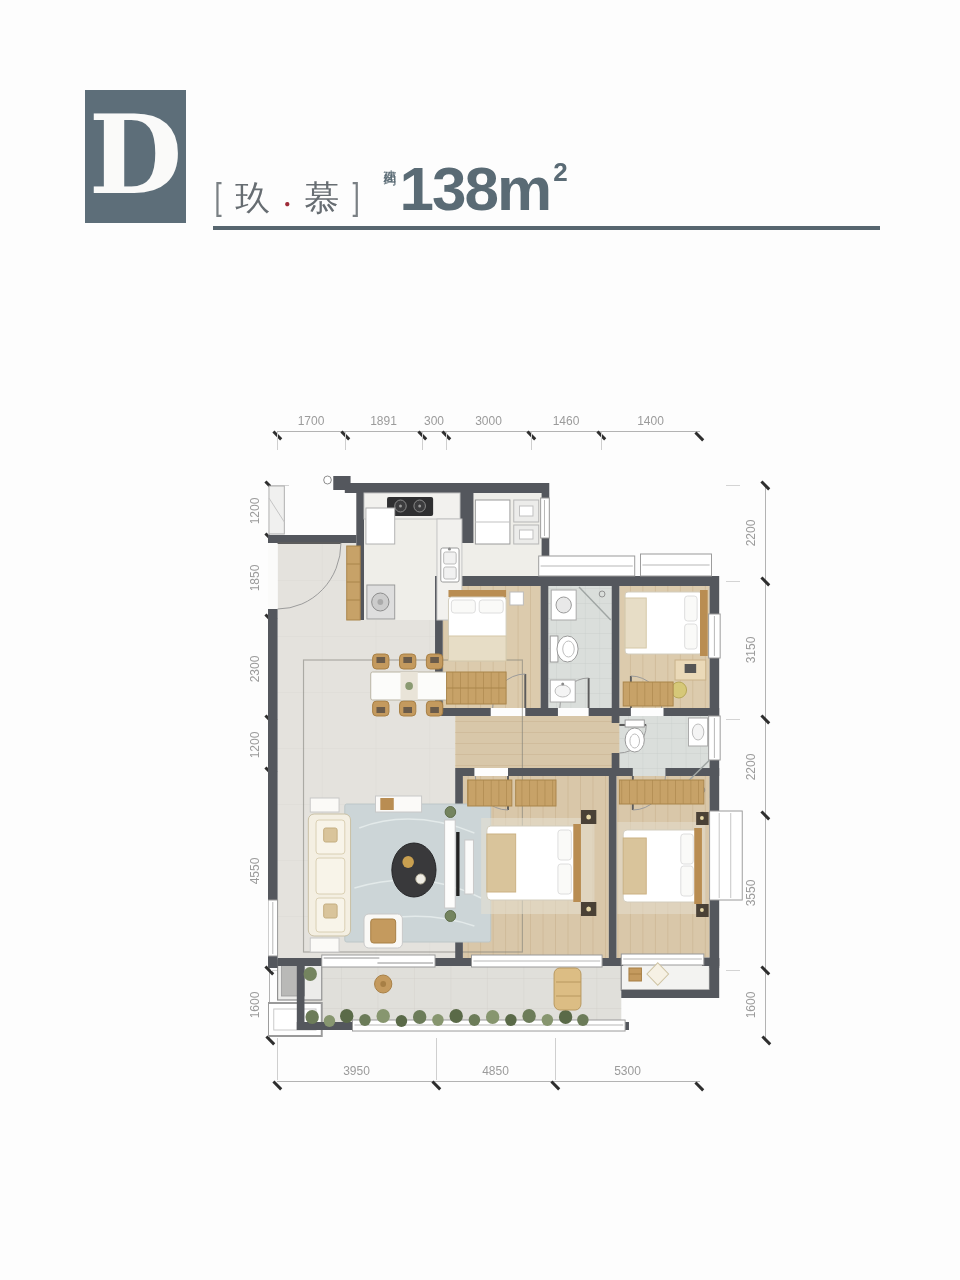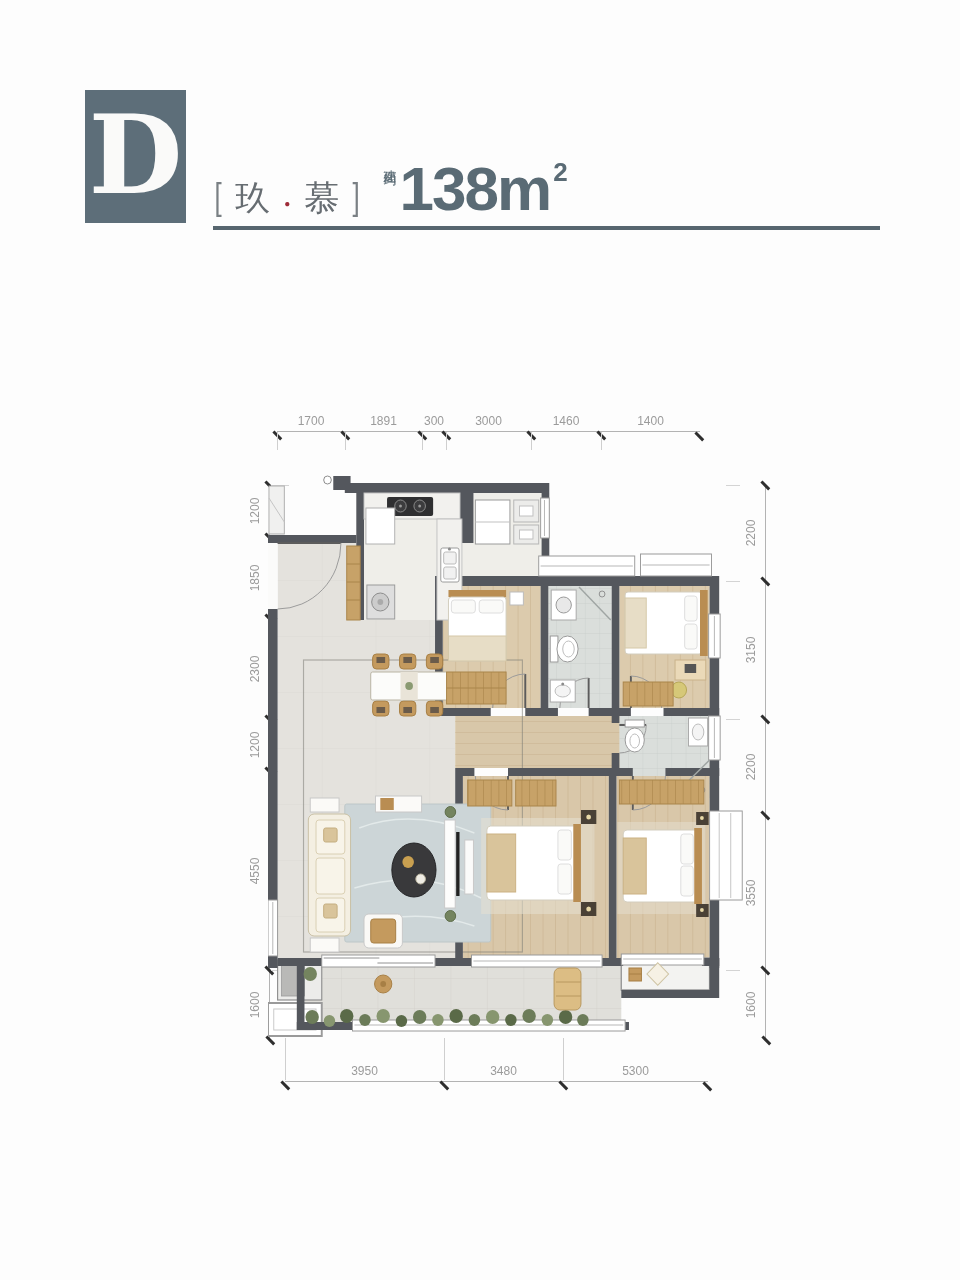--- a/index.html
+++ b/index.html
@@ -107,7 +107,7 @@
     <div class="tick-end"></div>
   </div>
 
-  <div id="dim-bottom" class="dim dim-h" style="left:277px;top:1058px;width:423px;margin-left:8px;">
+  <div id="dim-bottom" class="dim dim-h" style="left:277px;top:1058px;width:423px;">
     <div class="dseg" style="width:159px">
         <span class="dlab">3950</span>
       </div>

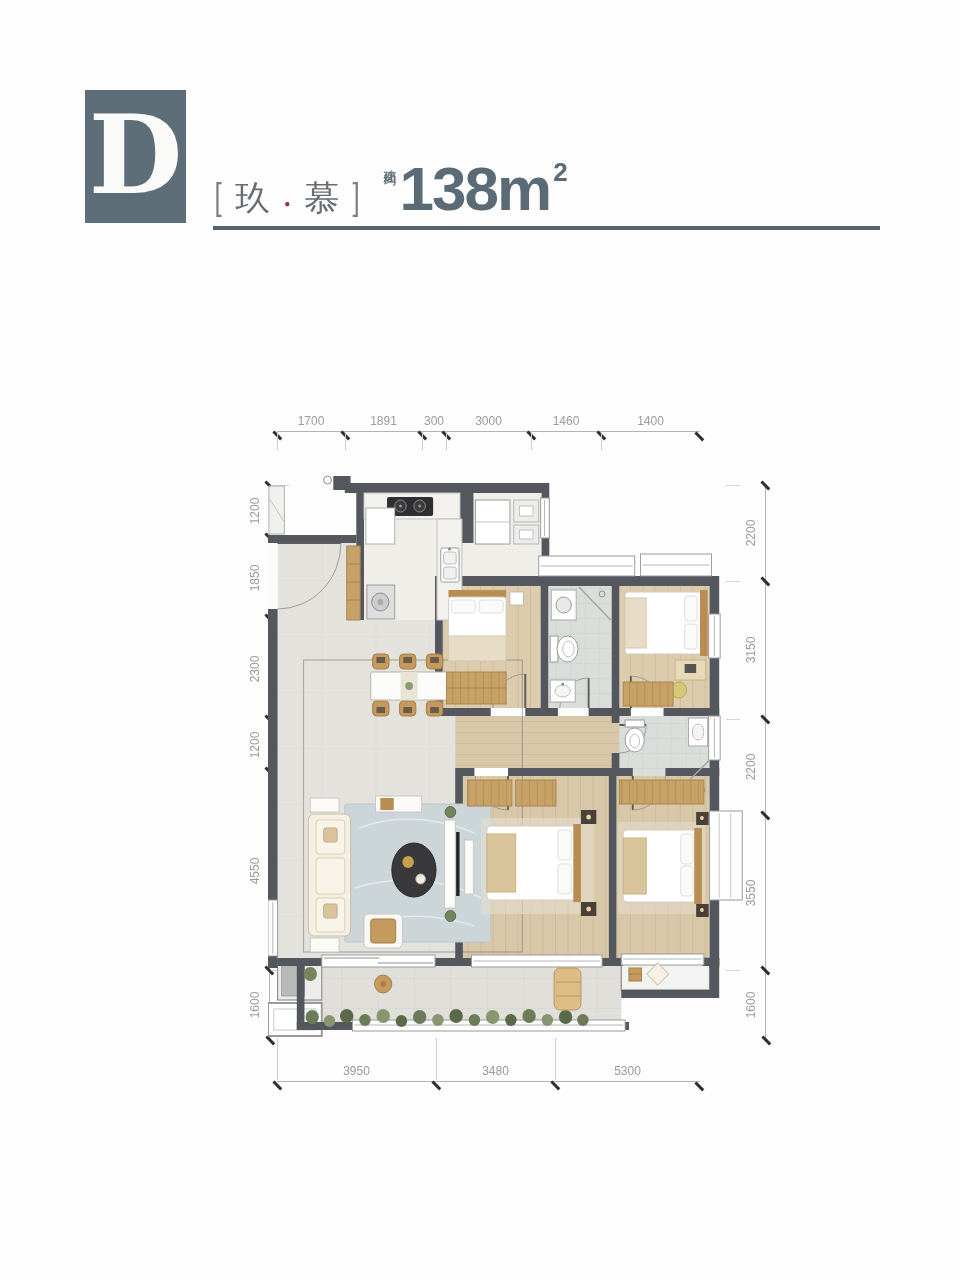--- a/index.html
+++ b/index.html
@@ -112,7 +112,7 @@
         <span class="dlab">3950</span>
       </div>
     <div class="dseg" style="width:119px">
-        <span class="dlab">3480</span>
+        <span class="dlab">4850</span>
       </div>
     <div class="dseg" style="width:145px">
         <span class="dlab">5300</span>

